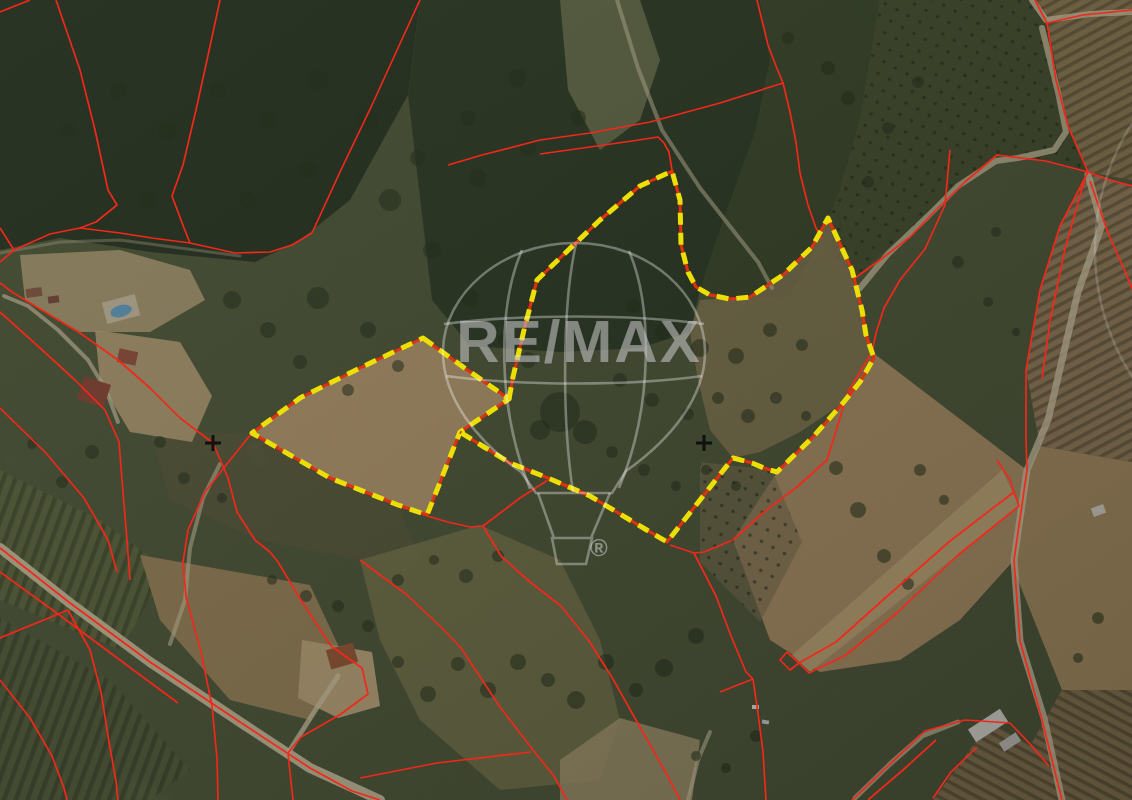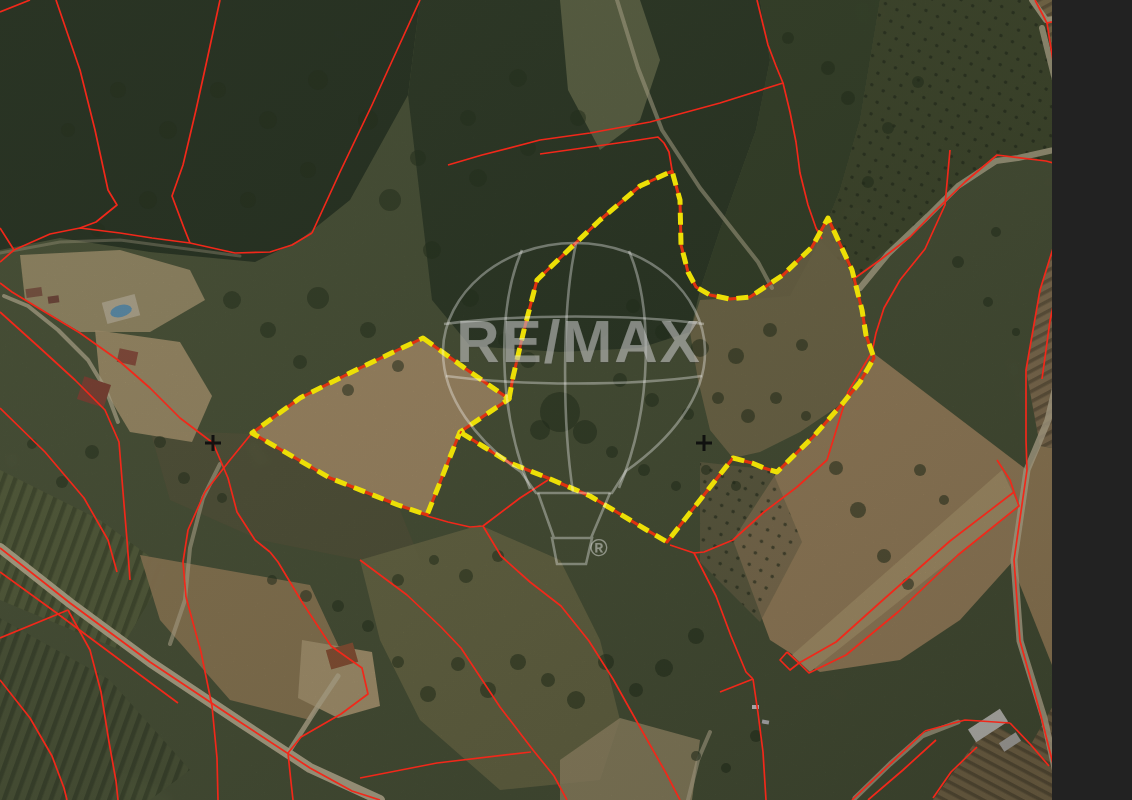--- a/index.html
+++ b/index.html
@@ -3,7 +3,7 @@
 <meta charset="utf-8">
 <style>
   html,body{margin:0;padding:0;background:#222;}
-  .stage{position:relative;width:1052px;height:800px;overflow:hidden;background:#515b3a;font-family:"Liberation Sans",sans-serif;}
+  .stage{position:relative;width:1132px;height:800px;overflow:hidden;background:#515b3a;font-family:"Liberation Sans",sans-serif;}
   .stage svg.maplayer{position:absolute;left:0;top:0;}
   .wm{position:absolute;left:0;top:0;width:1132px;height:800px;pointer-events:none;}
   .wm-text{position:absolute;left:448px;top:312px;width:262px;text-align:center;

